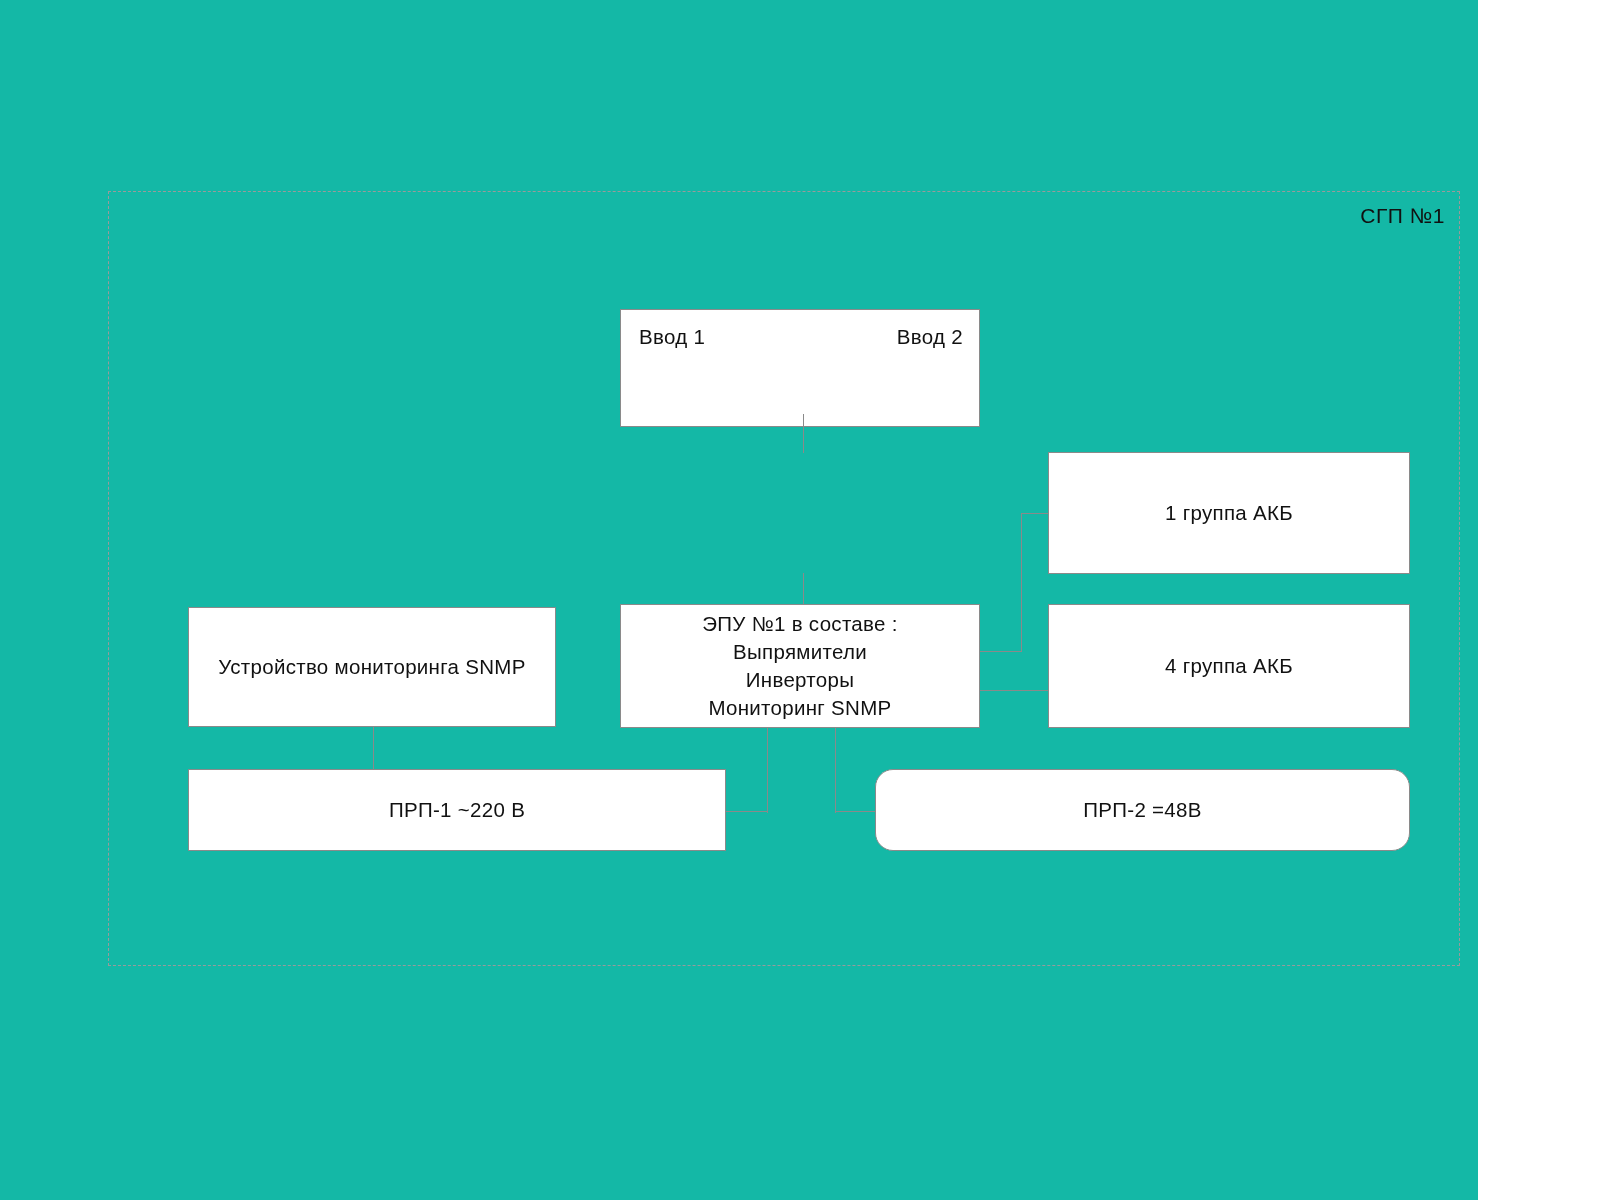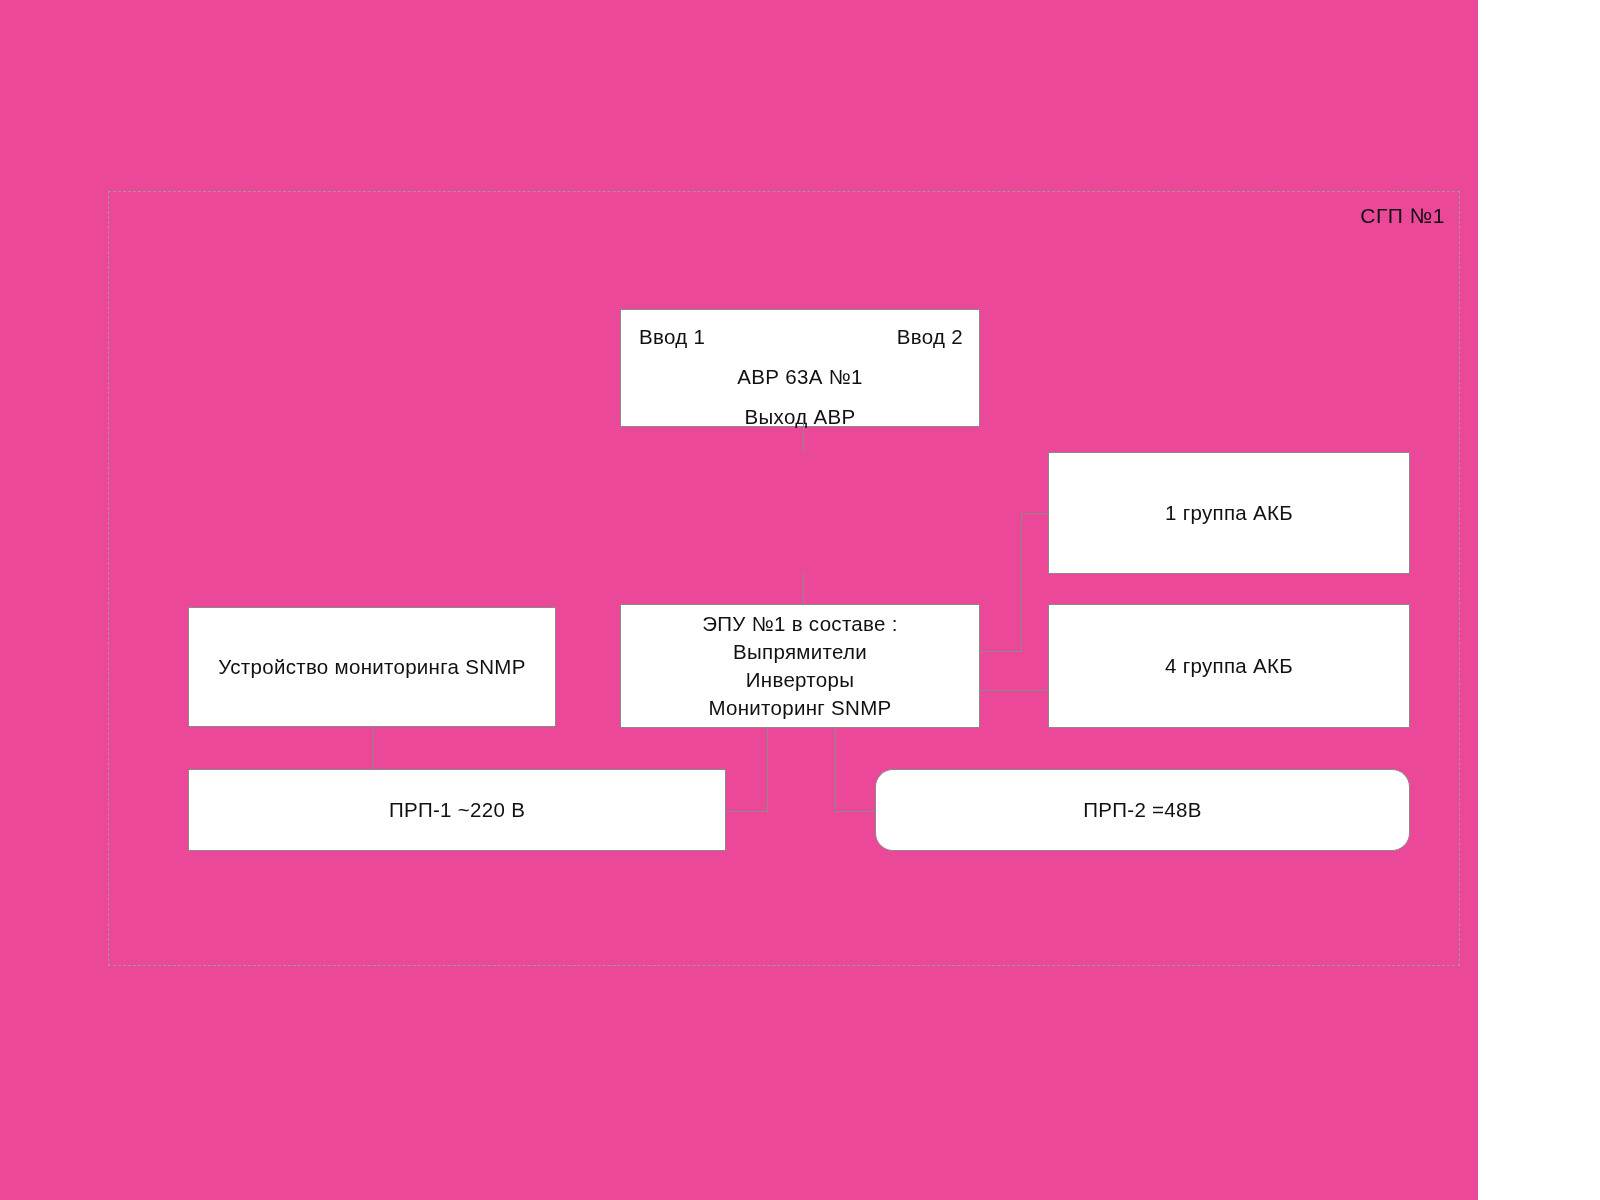--- a/index.html
+++ b/index.html
@@ -11,7 +11,7 @@
     position: relative;
     width: 1478px;
     height: 1200px;
-    background: #ec4899;
+    background: #14b8a6;
     font-family: "Liberation Sans", "DejaVu Sans", sans-serif;
     overflow: hidden;
   }

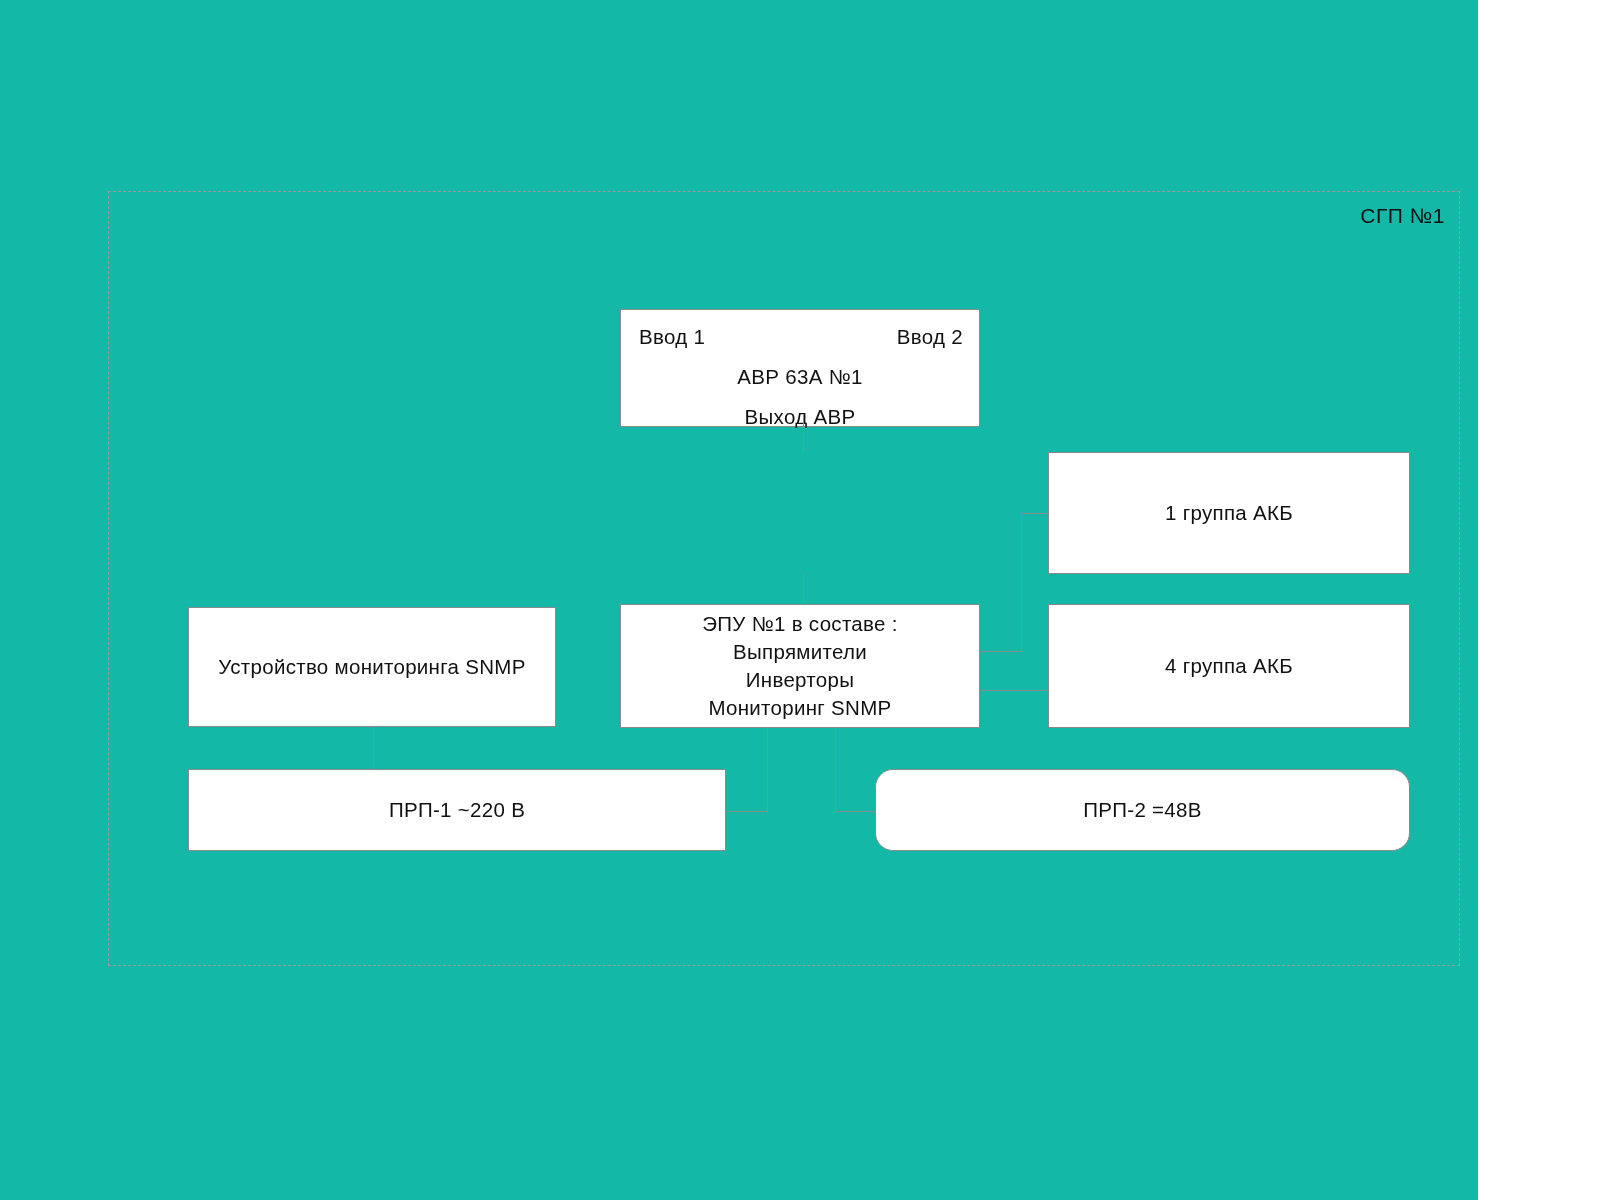--- a/index.html
+++ b/index.html
@@ -94,10 +94,6 @@
       <span class="line">Ввод 1</span>
       <span class="line">Ввод 2</span>
     </div>
-    <div class="avr-center">
-      <span class="line">АВР 63А №1</span>
-      <span class="line">Выход АВР</span>
-    </div>
   </div>
 
 

